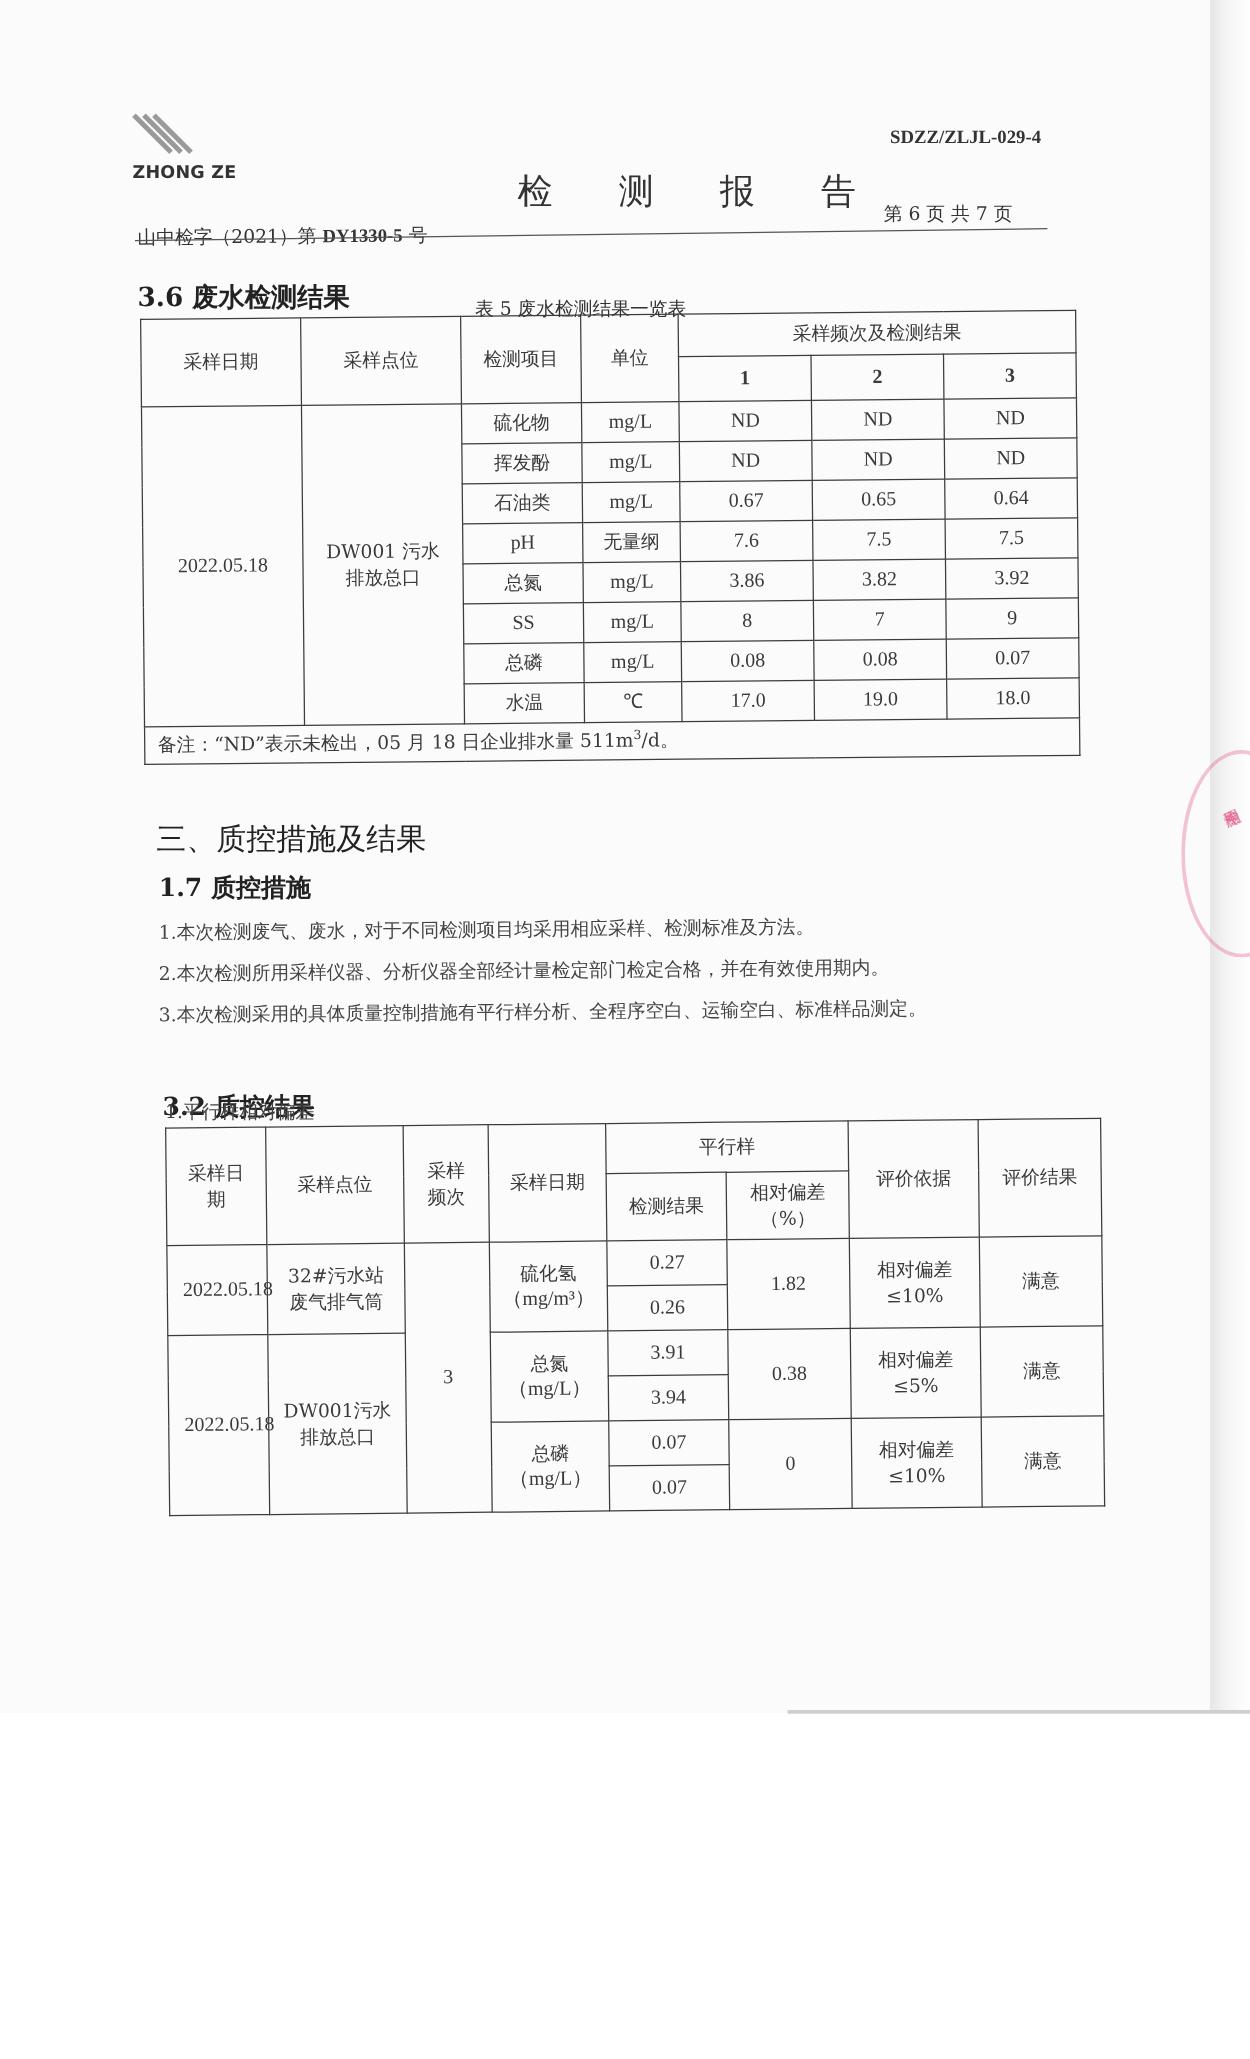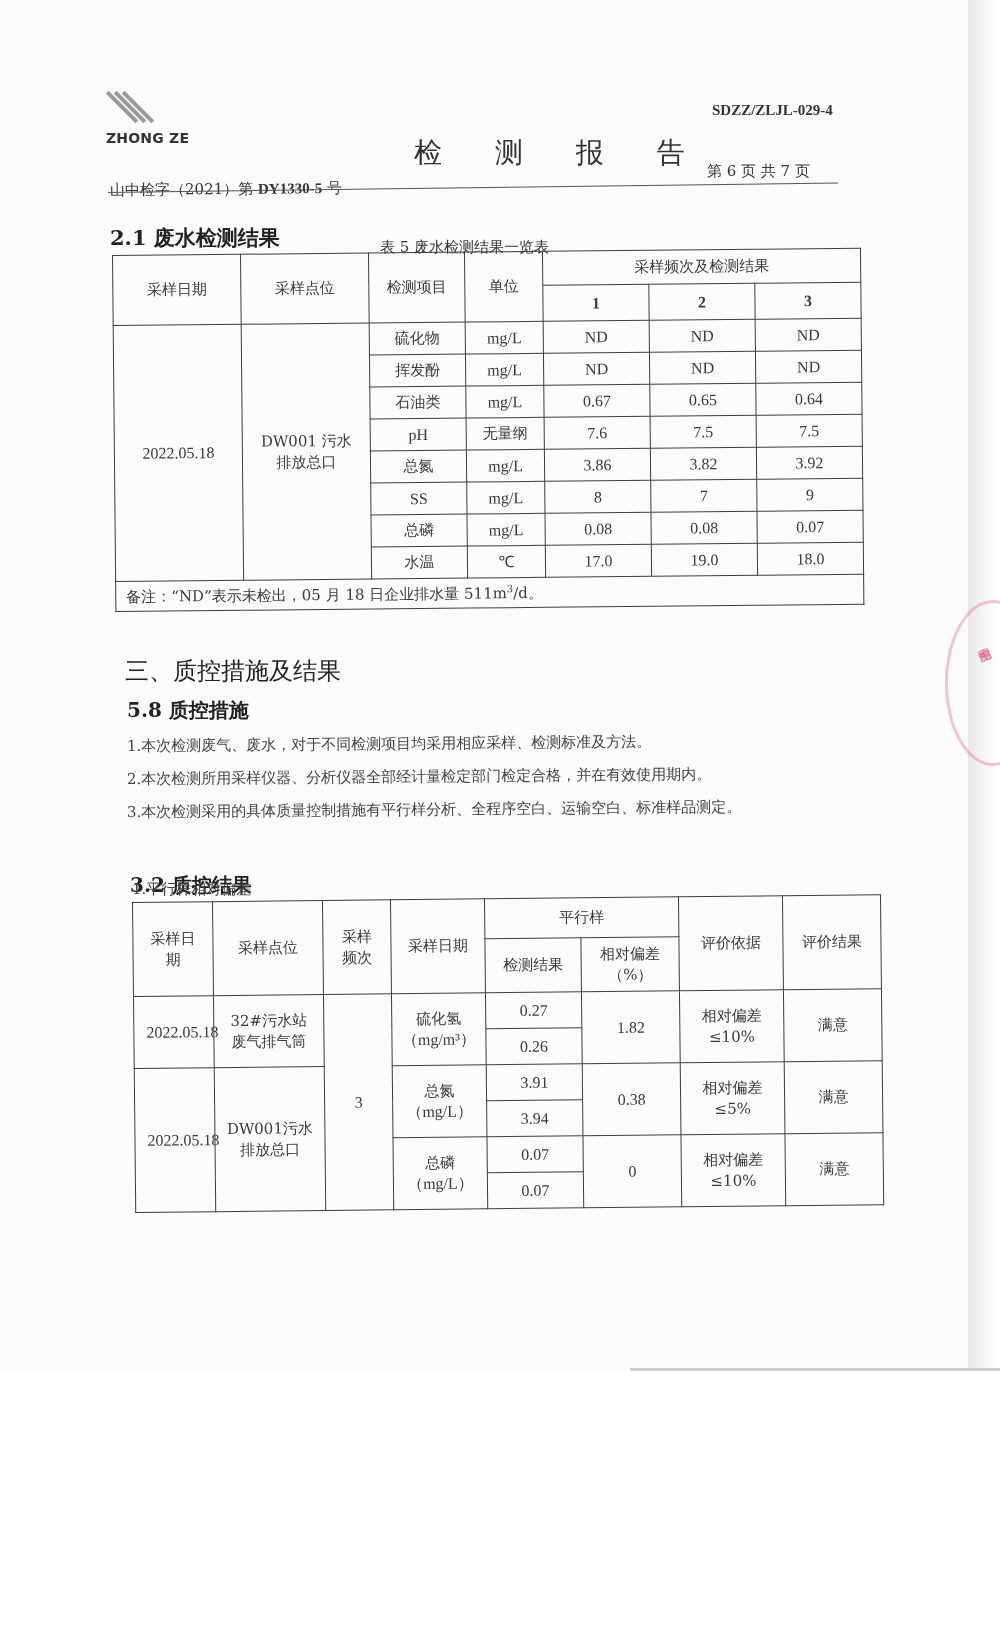--- a/index.html
+++ b/index.html
@@ -111,7 +111,7 @@
 <div class="abs page-info">第 6 页  共 7 页</div>
 <div class="abs header-rule"></div>
 
-<div class="abs h2" style="left:110px; top:224px;">2.1 废水检测结果</div>
+<div class="abs h2" style="left:110px; top:224px;">3.6 废水检测结果</div>
 <div class="abs caption" style="left:380px; top:238px;">表 5   废水检测结果一览表</div>
 
 <div class="abs t1">

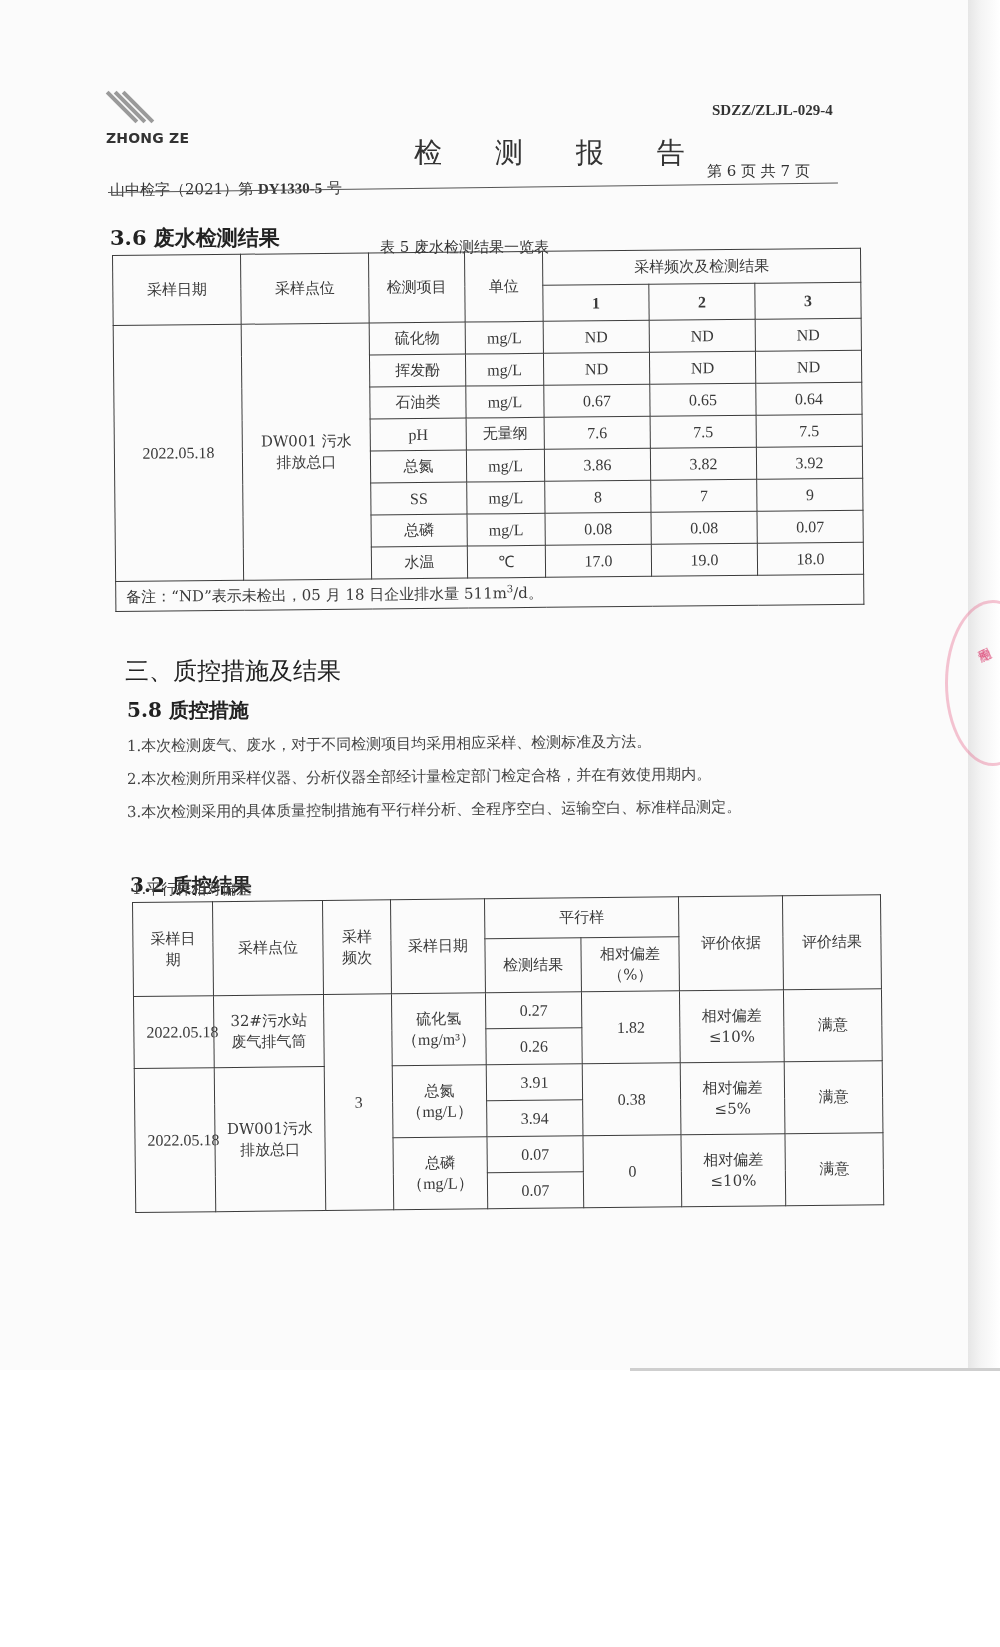--- a/index.html
+++ b/index.html
@@ -206,7 +206,7 @@
 </div>
 
 <div class="abs h2-light" style="left:125px; top:655px;">三、质控措施及结果</div>
-<div class="abs h2" style="left:127px; top:697px; font-size:20px;">5.8  质控措施</div>
+<div class="abs h2" style="left:127px; top:697px; font-size:20px;">1.7  质控措施</div>
 <div class="abs para" style="left:127px; top:737px; transform:rotate(-0.5deg); transform-origin:left;">1.本次检测废气、废水，对于不同检测项目均采用相应采样、检测标准及方法。</div>
 <div class="abs para" style="left:127px; top:770px; transform:rotate(-0.5deg); transform-origin:left;">2.本次检测所用采样仪器、分析仪器全部经计量检定部门检定合格，并在有效使用期内。</div>
 <div class="abs para" style="left:127px; top:803px; transform:rotate(-0.5deg); transform-origin:left;">3.本次检测采用的具体质量控制措施有平行样分析、全程序空白、运输空白、标准样品测定。</div>

